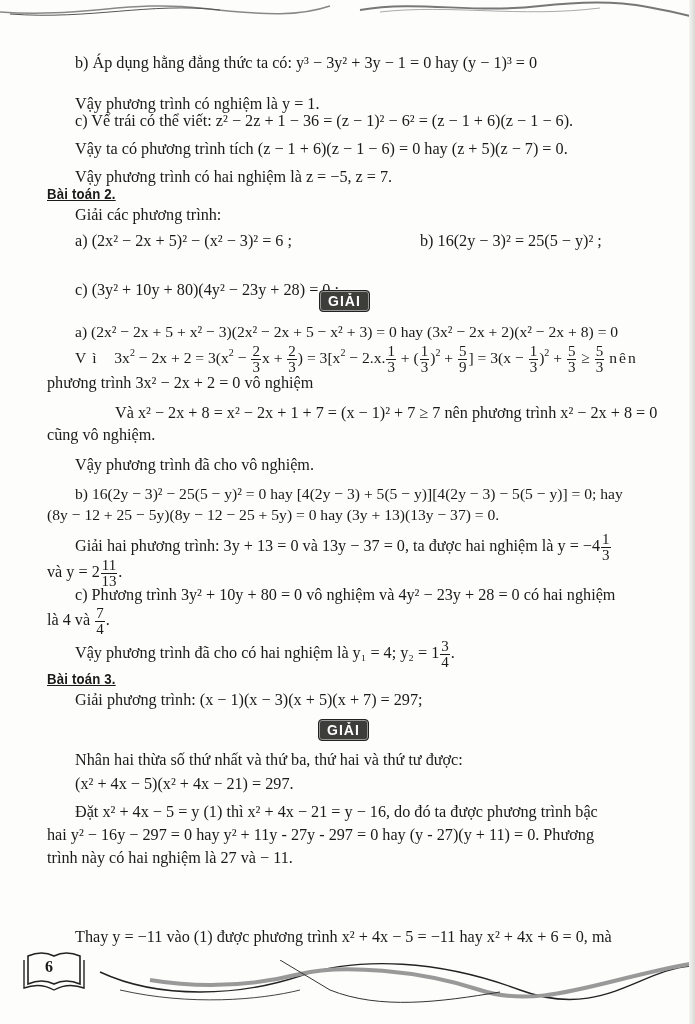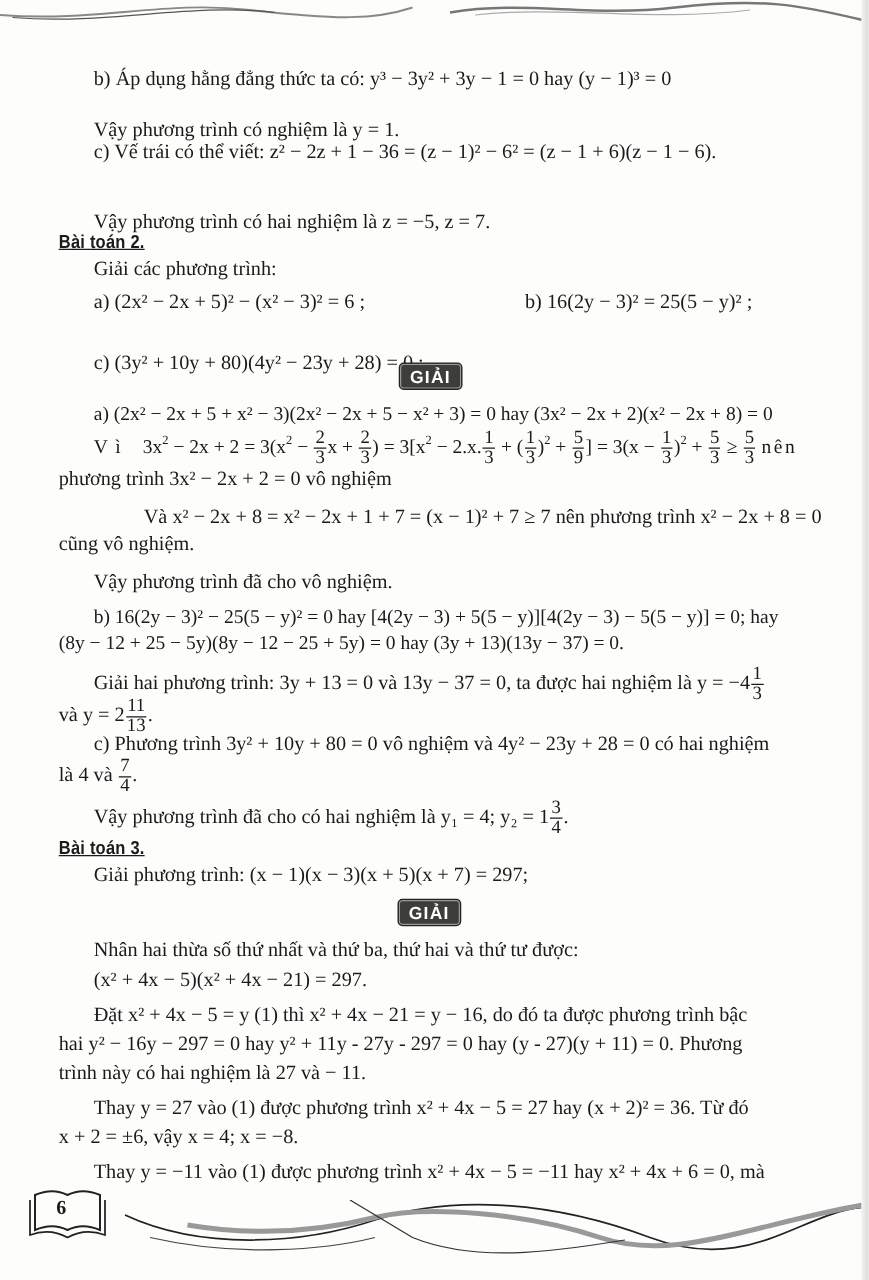--- a/index.html
+++ b/index.html
@@ -57,6 +57,12 @@
   <div class="line" style="left:75px;top:111px;">
     <span>c) Vế trái có thể viết: </span>
     <span class="math">z² − 2z + 1 − 36 = (z − 1)² − 6² = (z − 1 + 6)(z − 1 − 6).</span>
+  </div>
+  <div class="line" style="left:75px;top:139px;">
+    <span>Vậy ta có phương trình tích </span>
+    <span class="math">(z − 1 + 6)(z − 1 − 6) = 0</span>
+    <span> hay </span>
+    <span class="math">(z + 5)(z − 7) = 0.</span>
   </div>
   <div class="line" style="left:75px;top:167px;">
     <span>Vậy phương trình có hai nghiệm là </span>

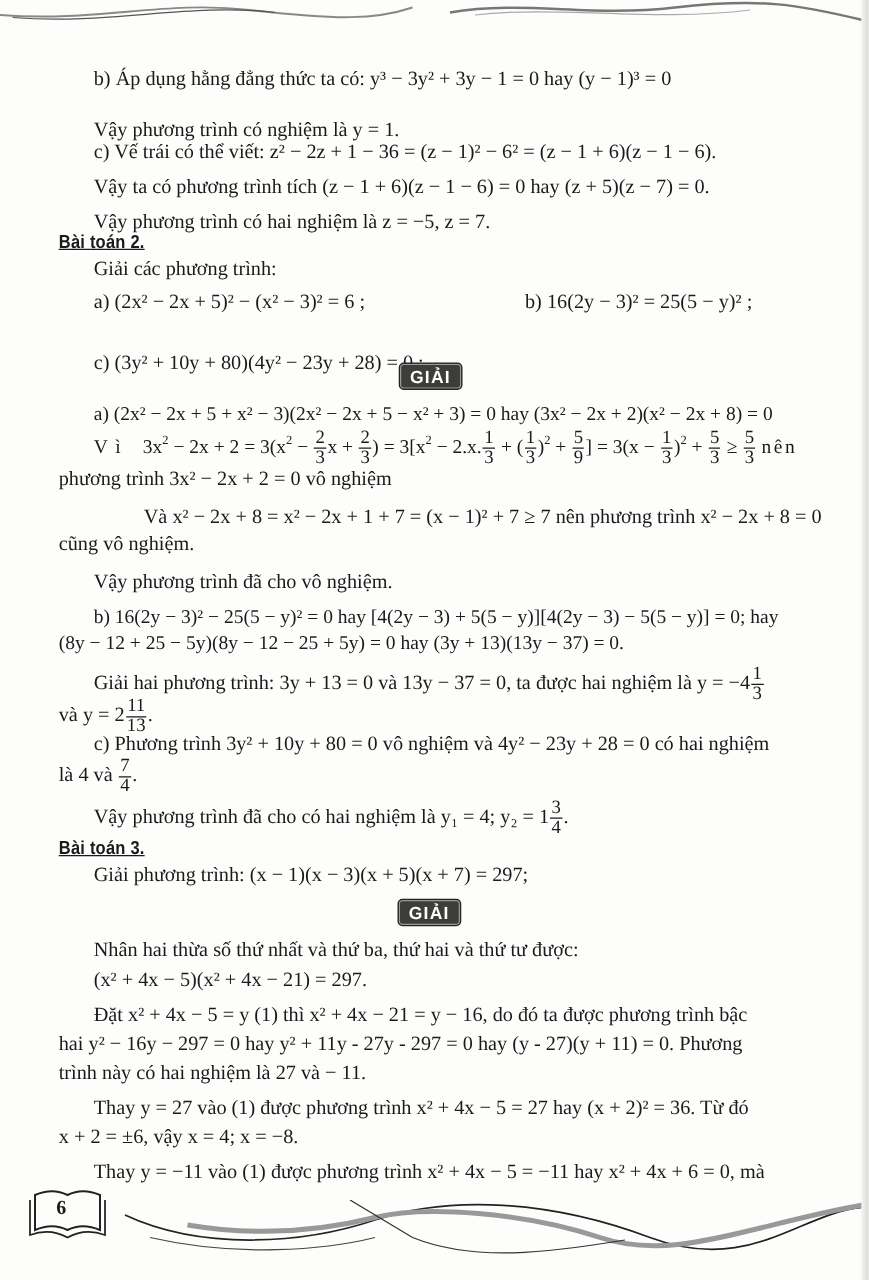--- a/index.html
+++ b/index.html
@@ -126,7 +126,6 @@
   <div class="line" style="left:75px;top:802px;">Đặt  x² + 4x − 5 = y  (1)  thì  x² + 4x − 21 = y − 16,  do đó ta được phương trình bậc</div>
   <div class="line" style="left:47px;top:825px;">hai  y² − 16y − 297 = 0  hay  y² + 11y - 27y - 297 = 0  hay  (y - 27)(y + 11) = 0.  Phương</div>
   <div class="line" style="left:47px;top:848px;">trình này có hai nghiệm là 27 và − 11.</div>
-  <div class="line" style="left:75px;top:876px;">Thay  y = 27  vào (1) được phương trình  x² + 4x − 5 = 27  hay  (x + 2)² = 36.  Từ đó</div>
   <div class="line" style="left:47px;top:899px;">x + 2 = ±6, vậy  x = 4; x = −8.</div>
   <div class="line" style="left:75px;top:927px;">Thay  y = −11  vào (1) được phương trình  x² + 4x − 5 = −11  hay  x² + 4x + 6 = 0, mà</div>
 

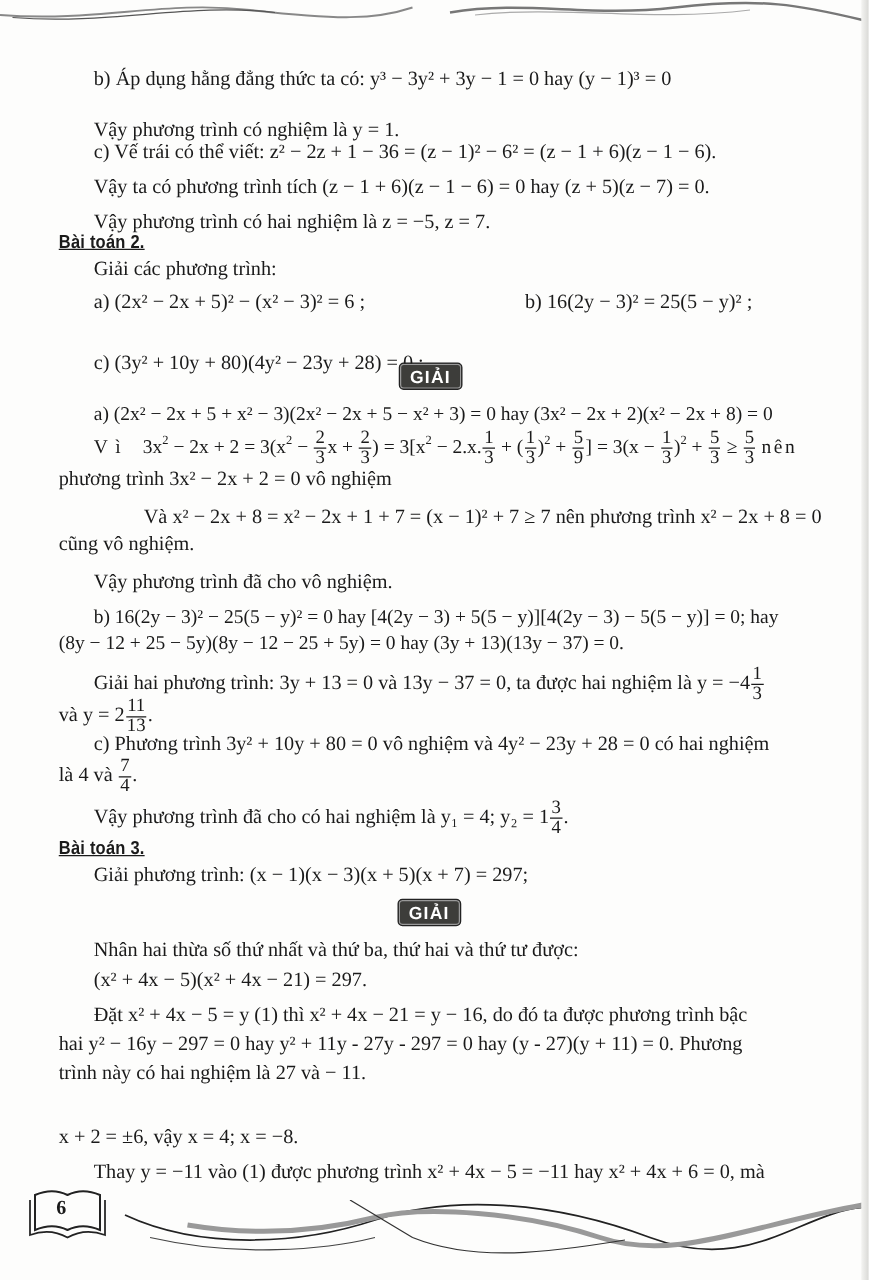--- a/index.html
+++ b/index.html
@@ -126,7 +126,6 @@
   <div class="line" style="left:75px;top:802px;">Đặt  x² + 4x − 5 = y  (1)  thì  x² + 4x − 21 = y − 16,  do đó ta được phương trình bậc</div>
   <div class="line" style="left:47px;top:825px;">hai  y² − 16y − 297 = 0  hay  y² + 11y - 27y - 297 = 0  hay  (y - 27)(y + 11) = 0.  Phương</div>
   <div class="line" style="left:47px;top:848px;">trình này có hai nghiệm là 27 và − 11.</div>
-  <div class="line" style="left:47px;top:899px;">x + 2 = ±6, vậy  x = 4; x = −8.</div>
   <div class="line" style="left:75px;top:927px;">Thay  y = −11  vào (1) được phương trình  x² + 4x − 5 = −11  hay  x² + 4x + 6 = 0, mà</div>
 
   <svg class="book" viewBox="0 0 68 44">

